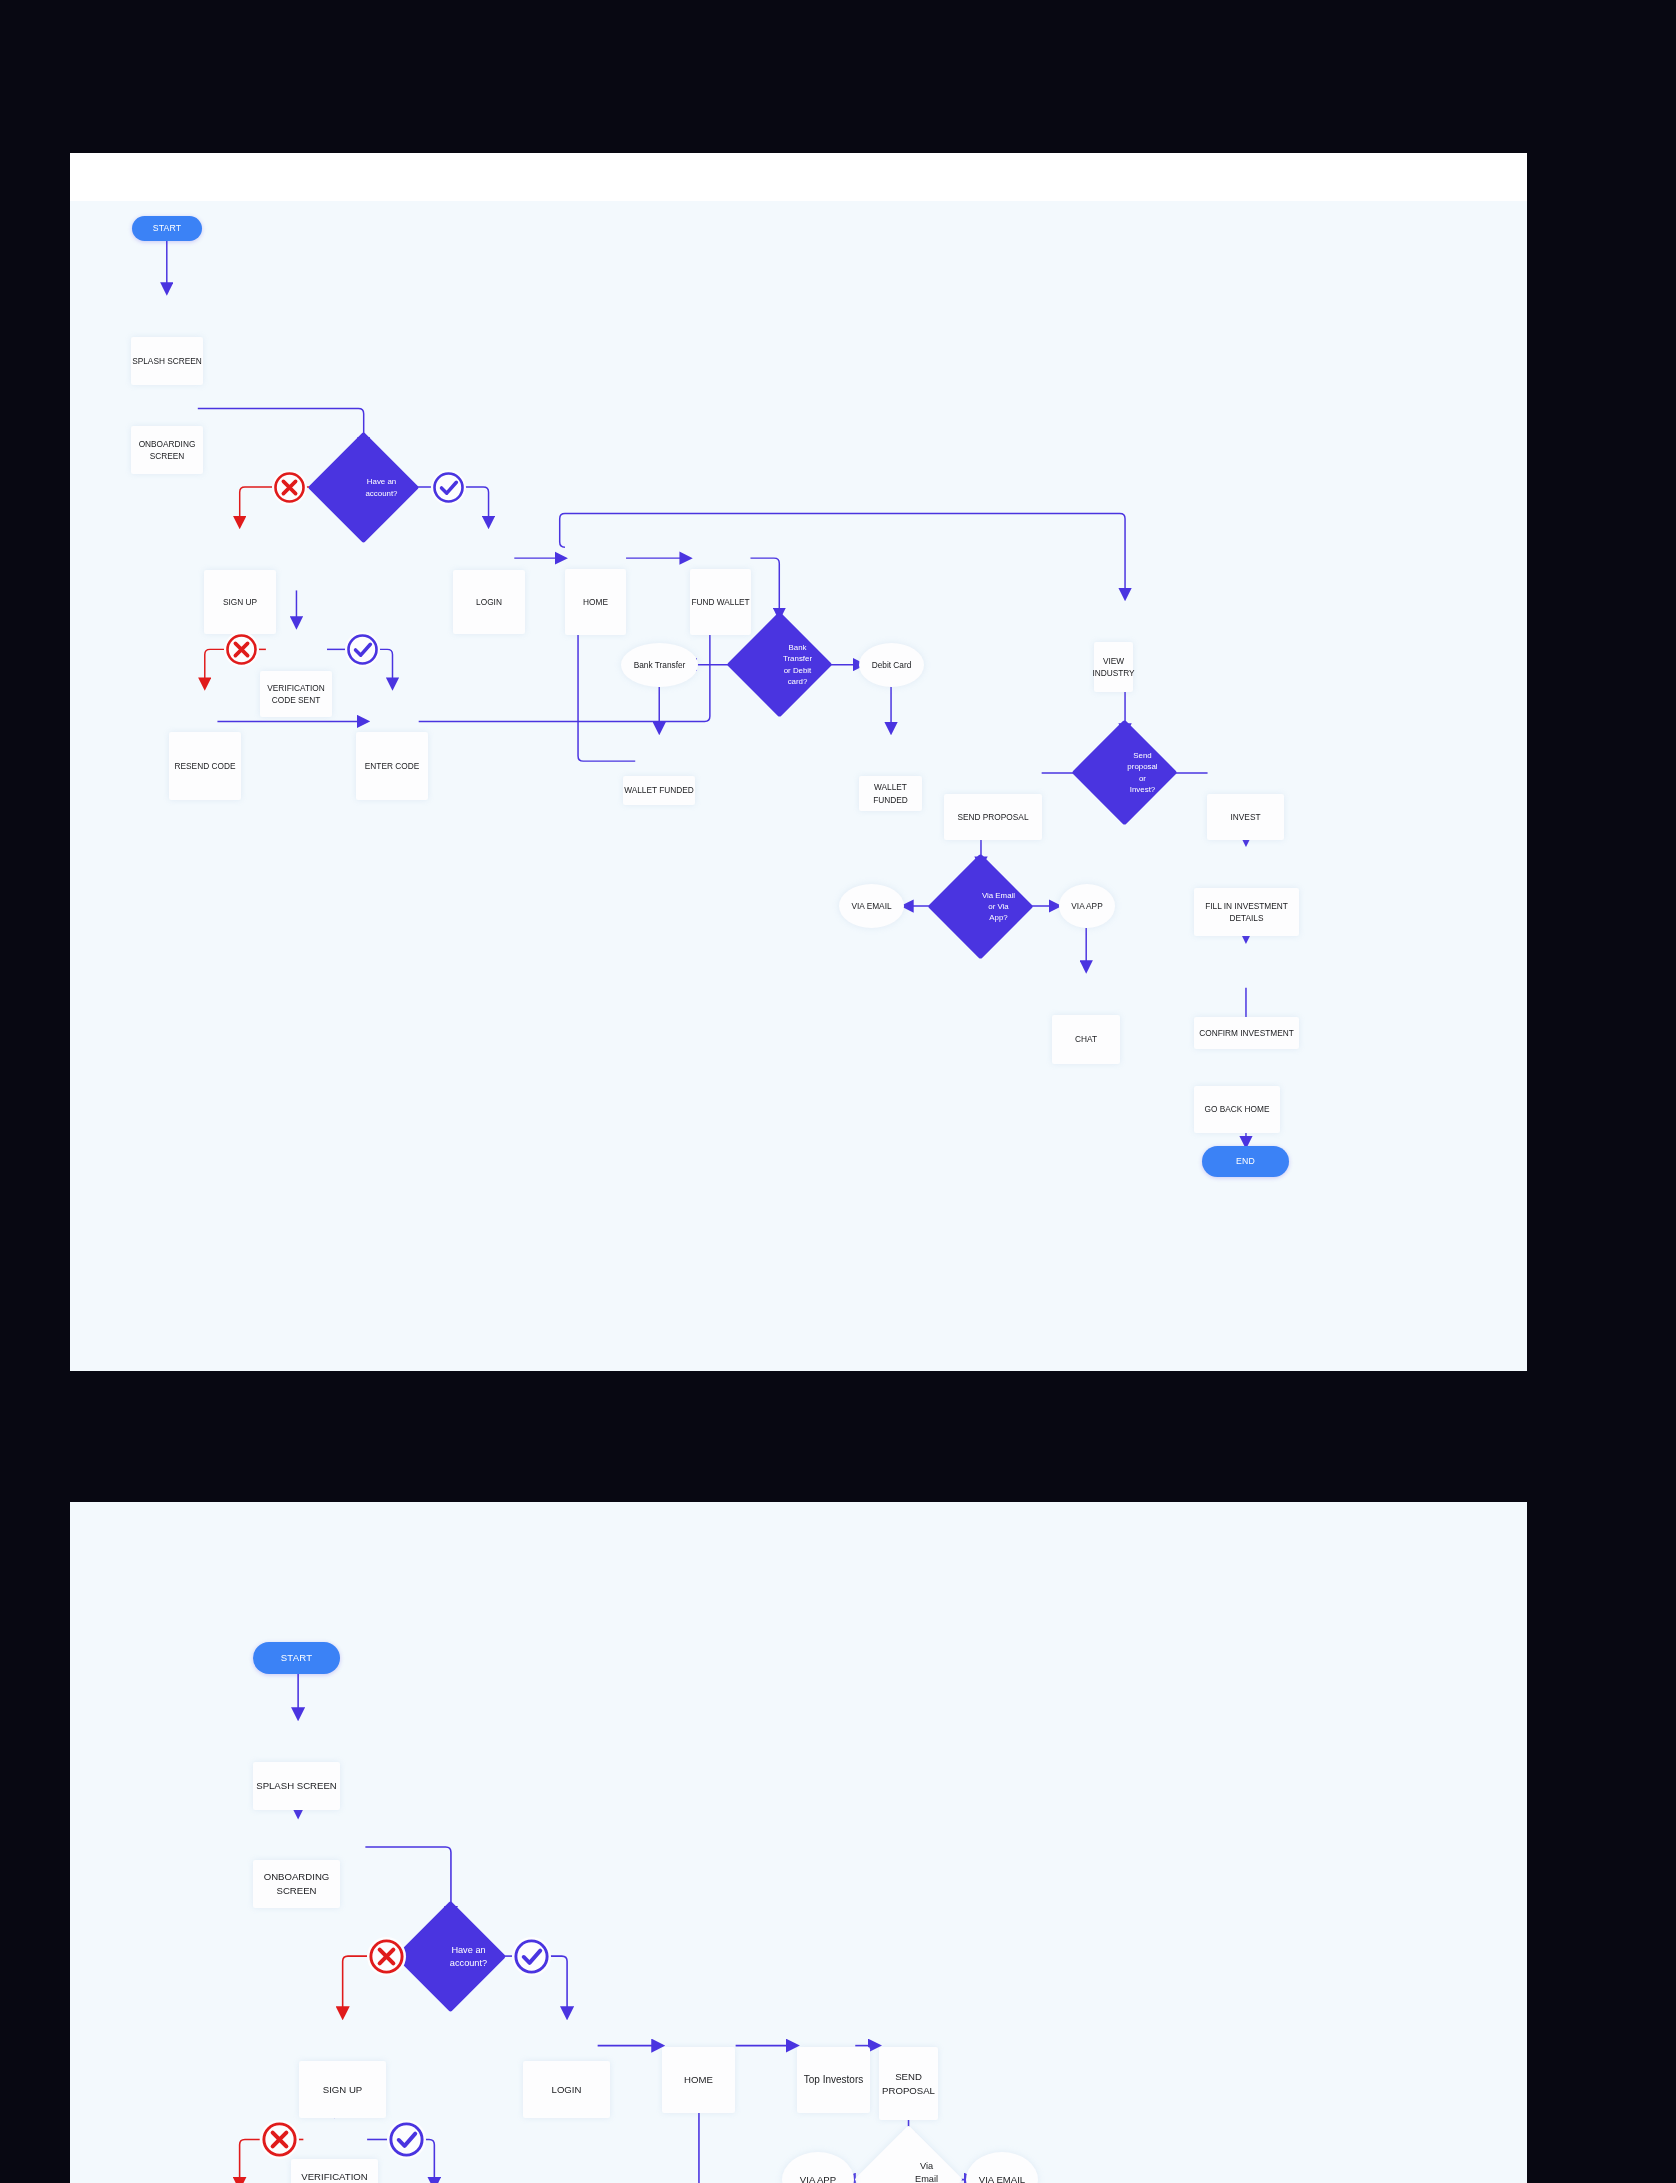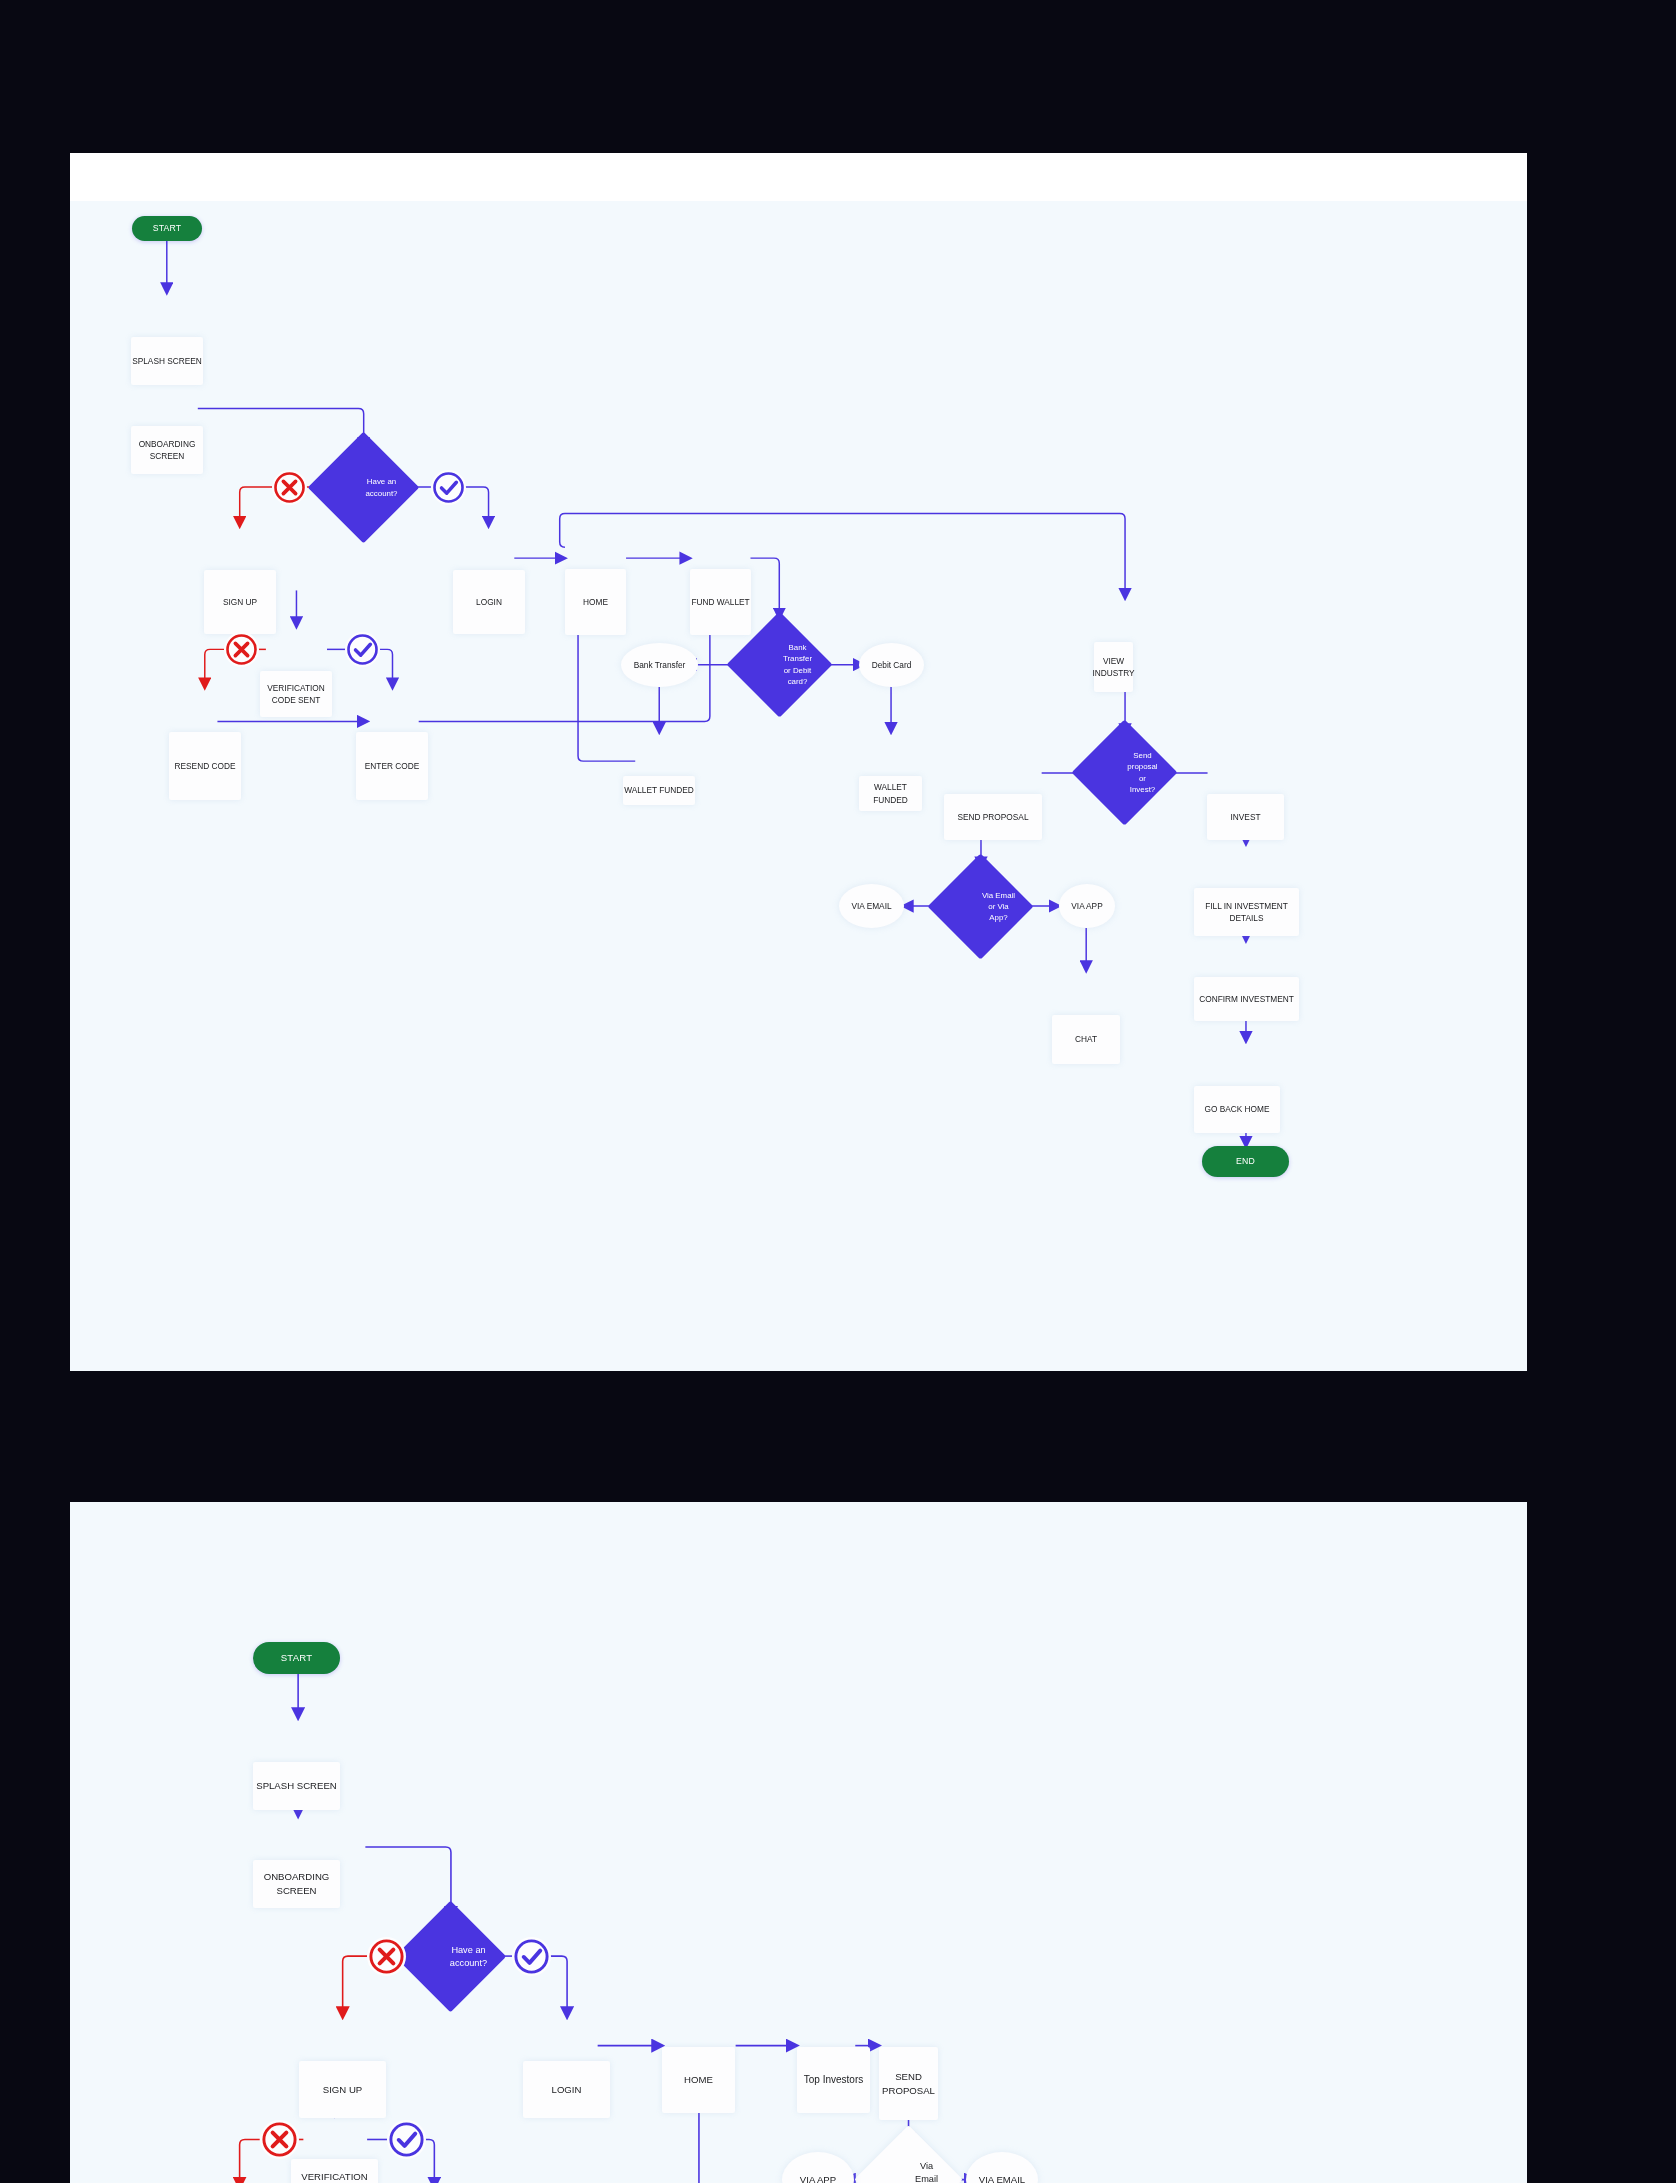--- a/index.html
+++ b/index.html
@@ -53,7 +53,7 @@
     margin-top: 44px;
   }
   .node.pill {
-    background: #15803d;
+    background: #3b82f6;
     color: #fff;
     border-radius: 436px;
     font-size: 8.7px;

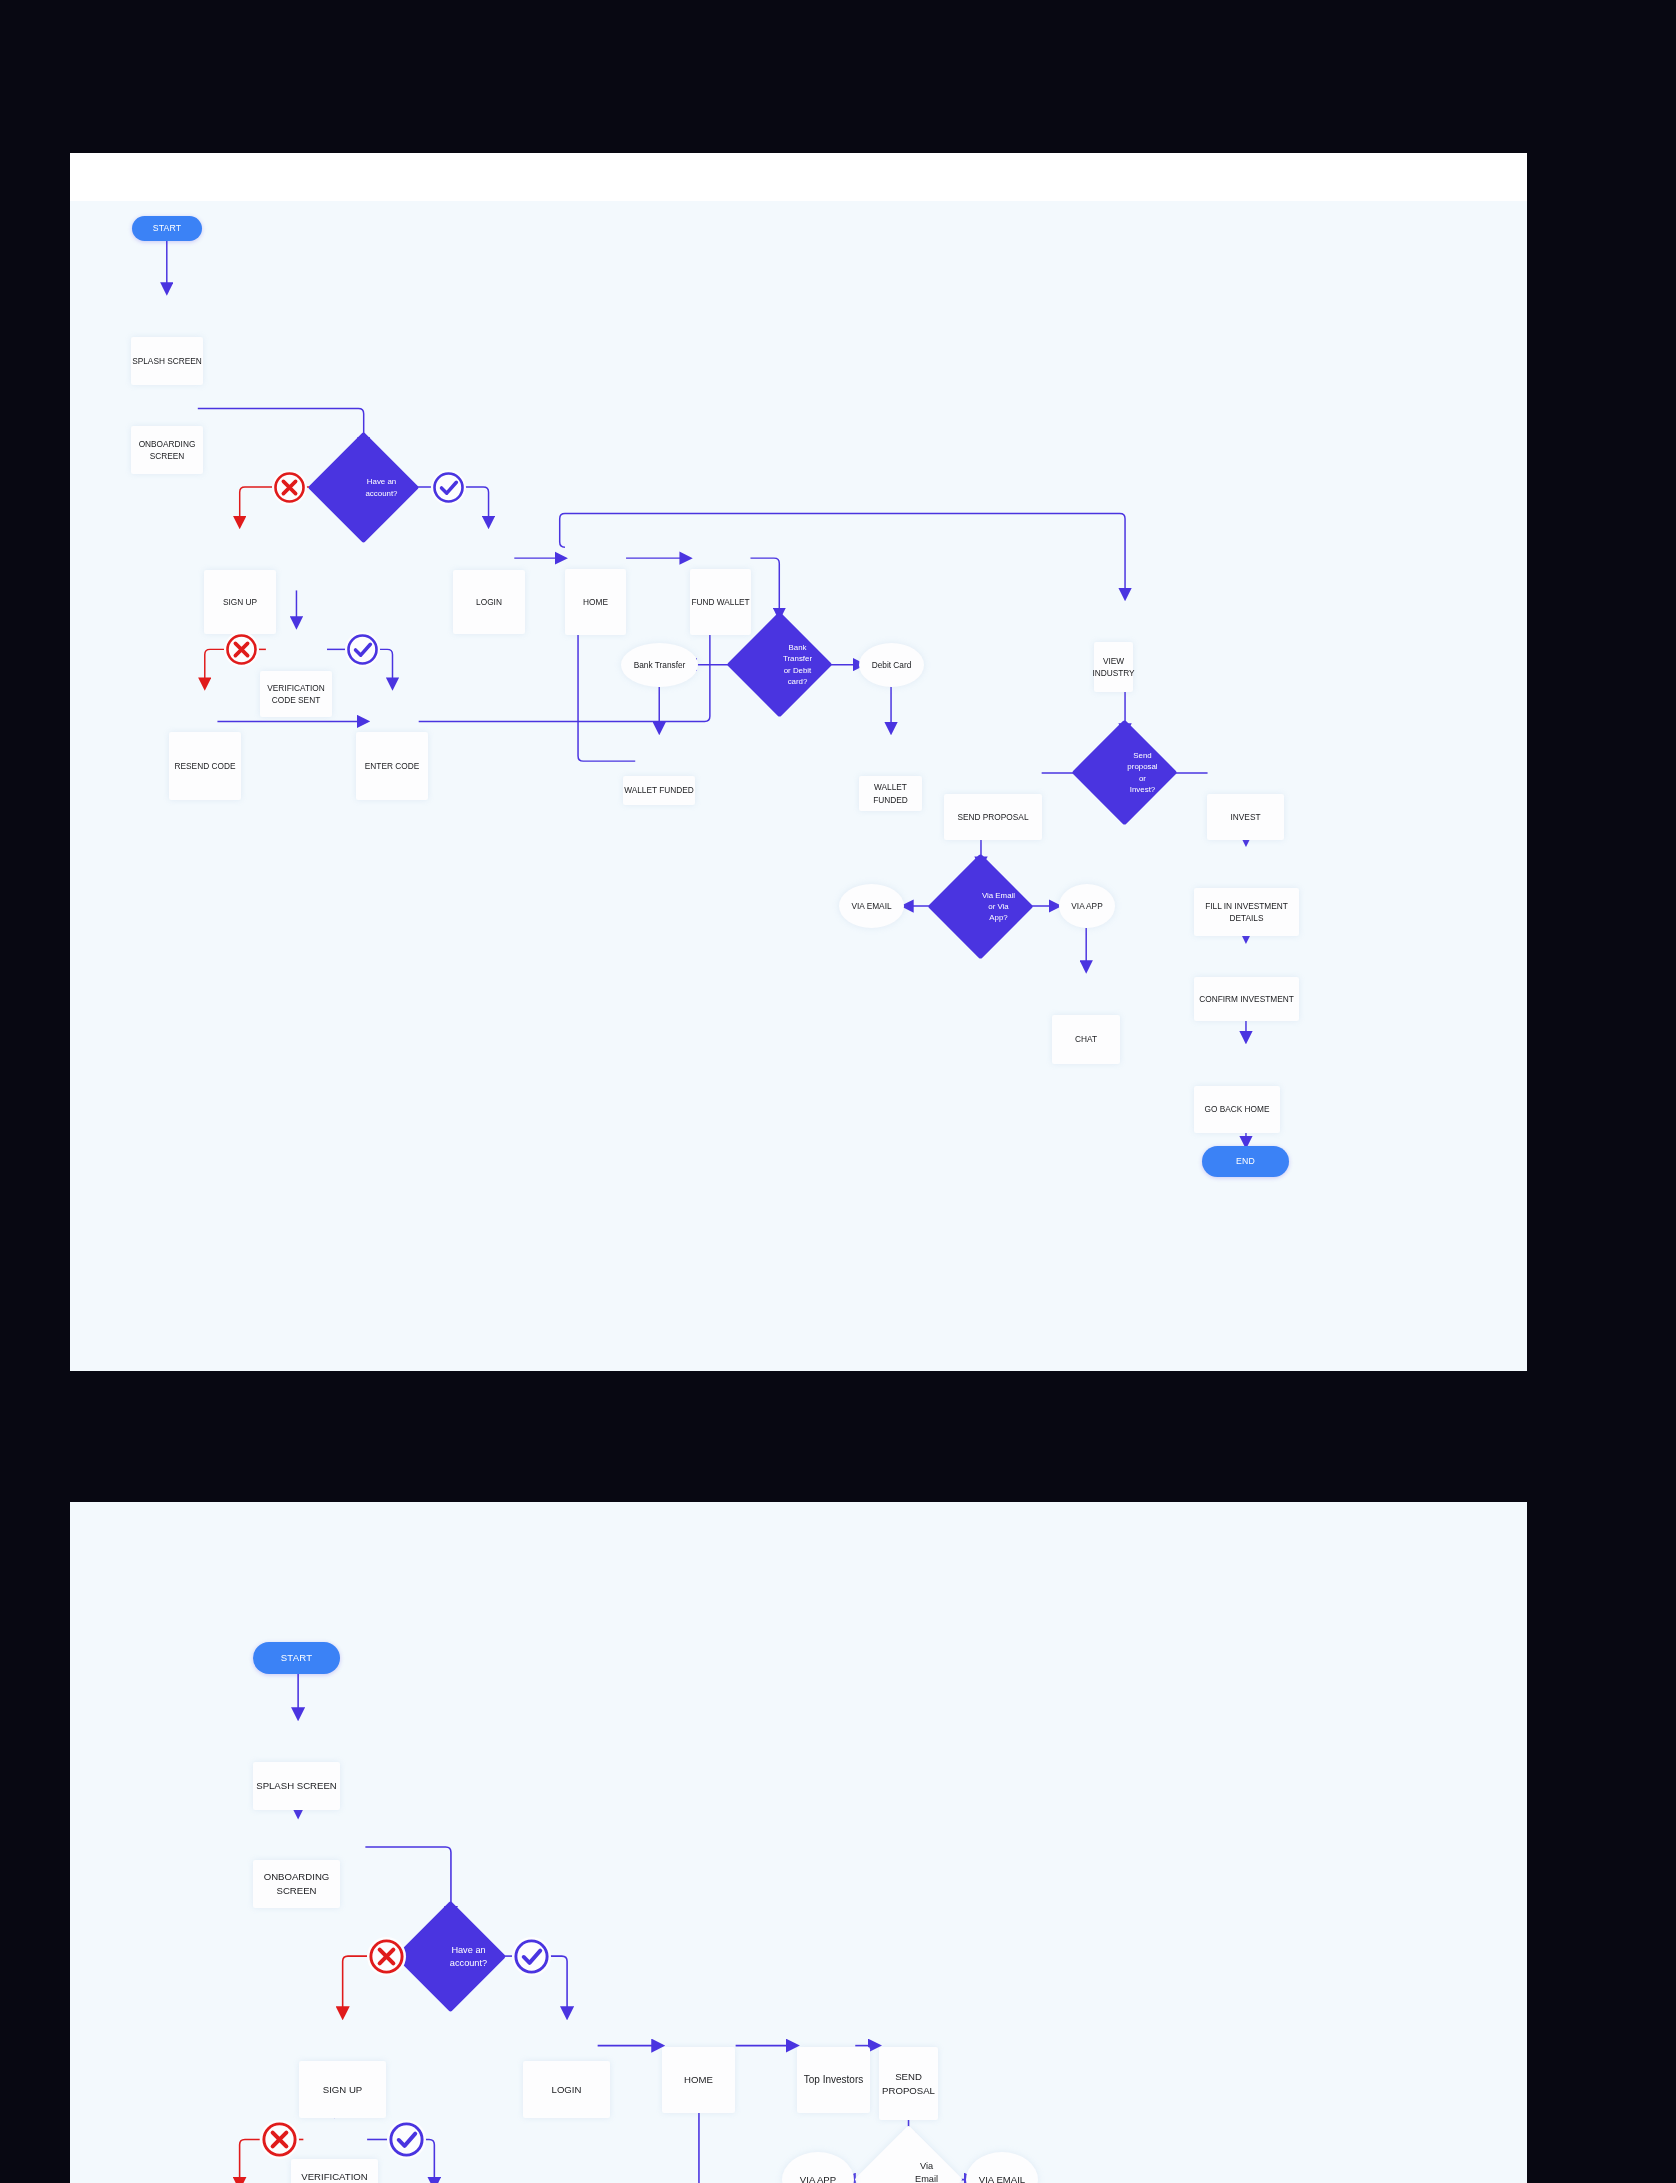--- a/index.html
+++ b/index.html
@@ -273,7 +273,7 @@
 DETAILS</span>
     </div>
 
-    <div class="node rect" style="left:1124px; top:780px; width:105px; height:44px;">CONFIRM INVESTMENT</div>
+    <div class="node rect" style="left:1124px; top:820px; width:105px; height:32px;">CONFIRM INVESTMENT</div>
 
     <div class="node rect" style="left:1124px; top:889px; width:86px; height:47px;">GO BACK HOME</div>
 

